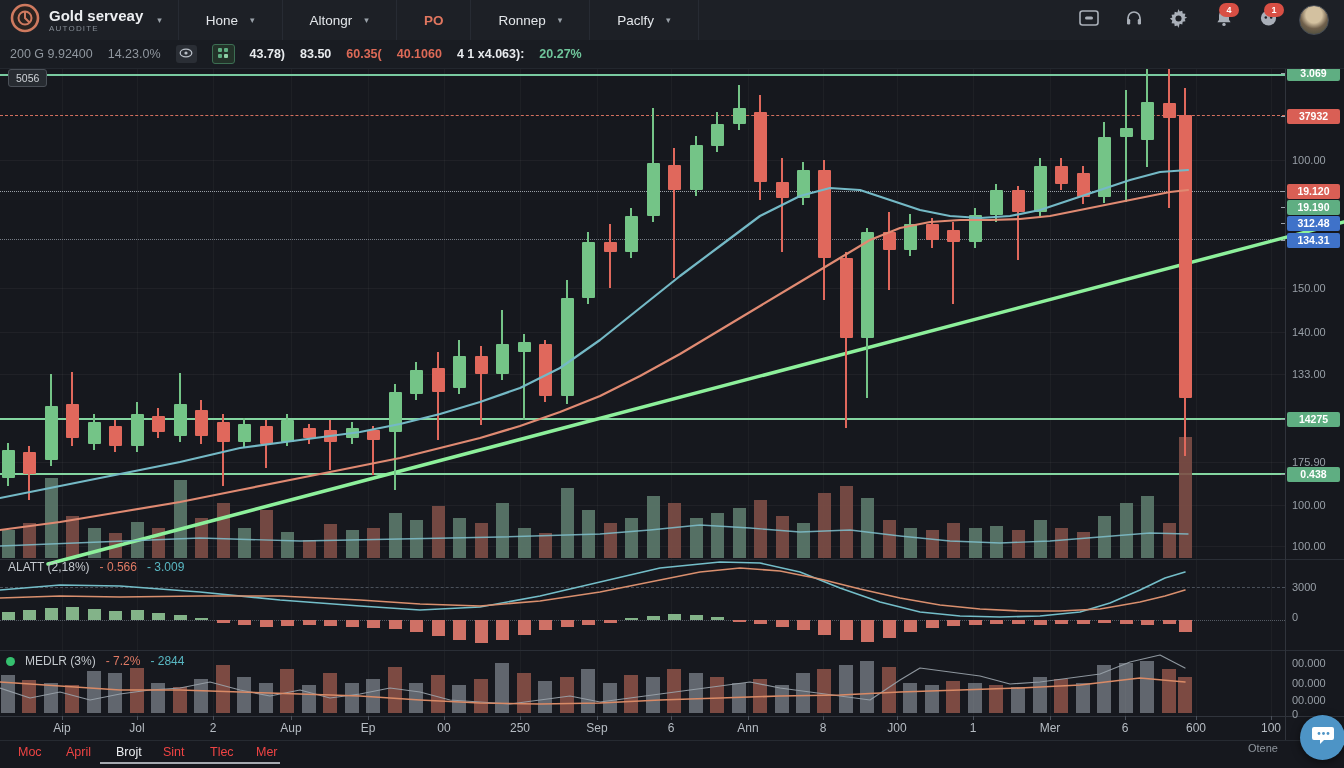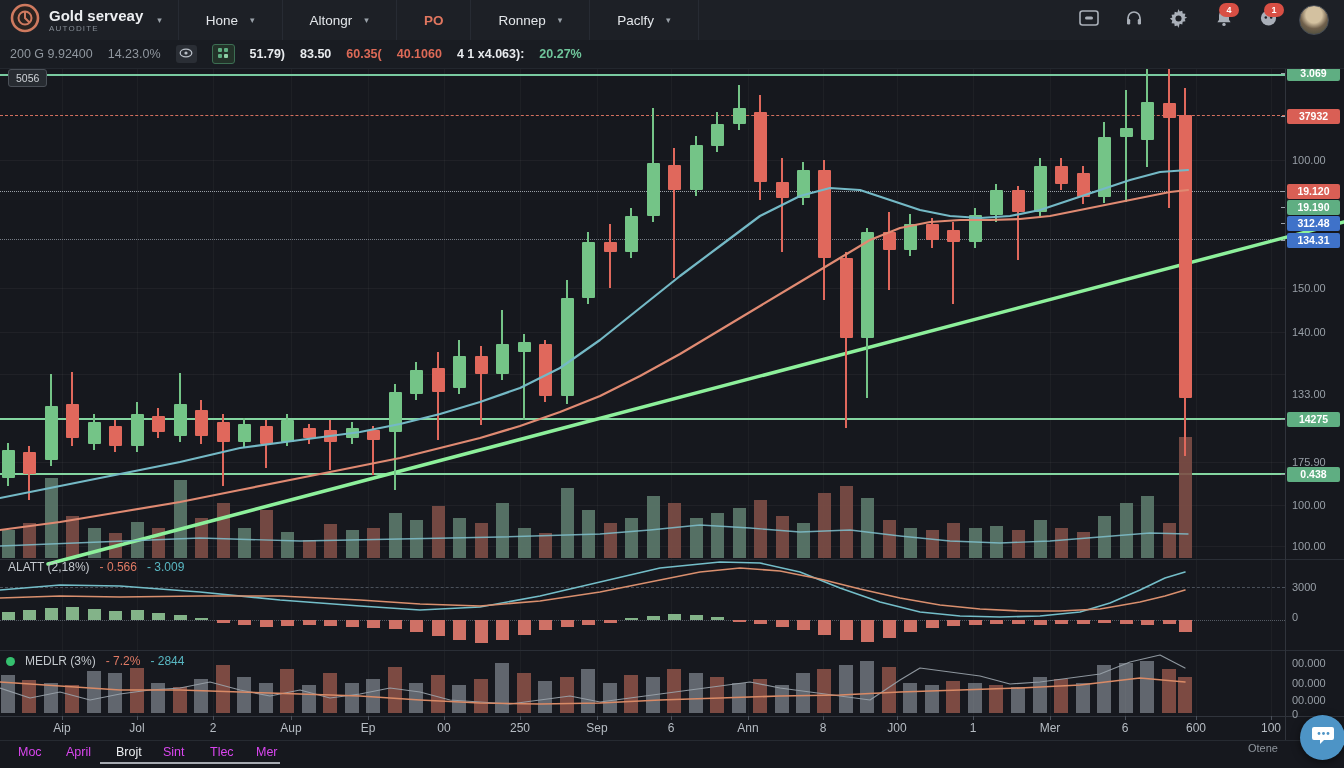--- a/index.html
+++ b/index.html
@@ -151,7 +151,7 @@
             <rect x="7" y="7" width="4" height="4" rx="1" fill="#8fd0a6"></rect>
           </svg></span>
       </div>
-      <div class="seg bright">51.79)</div>
+      <div class="seg bright">43.78)</div>
       <div class="seg bright">83.50</div>
       <div class="seg red">60.35(</div>
       <div class="seg red">40.1060</div>

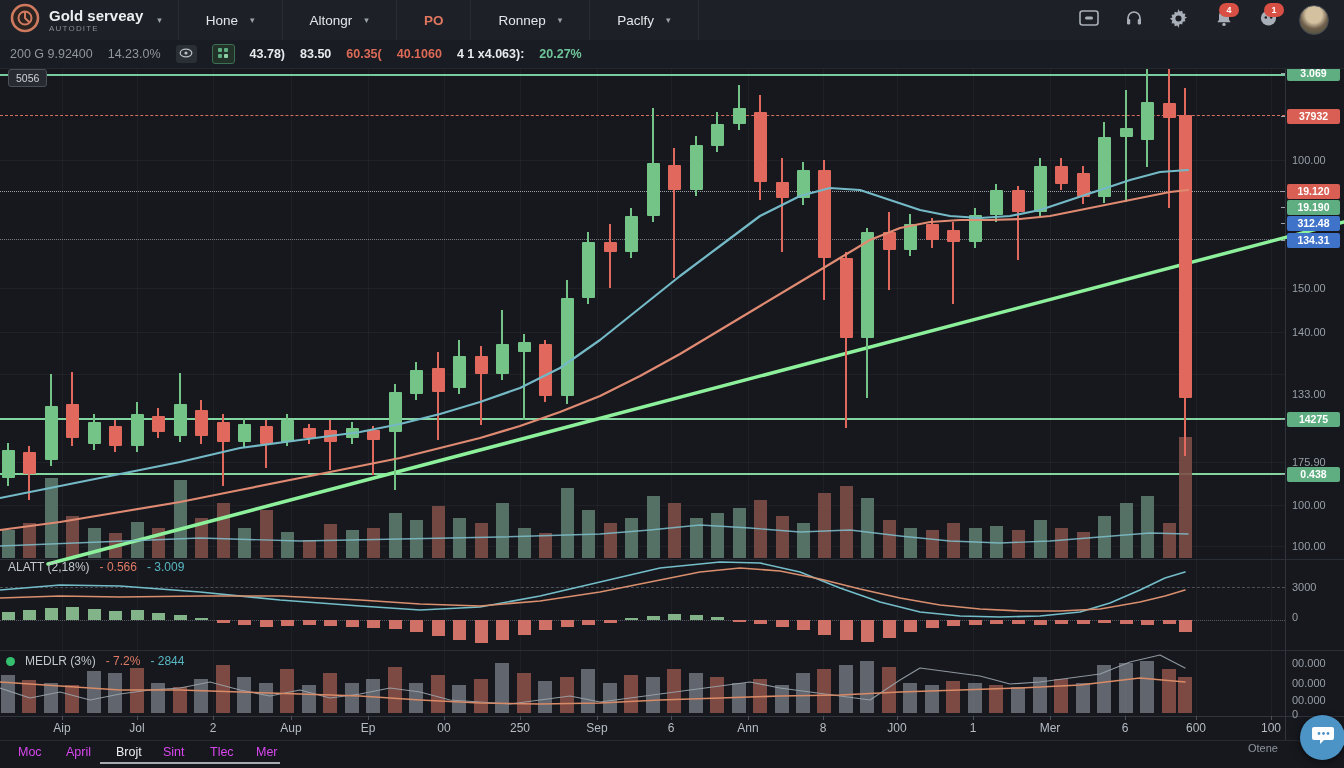--- a/index.html
+++ b/index.html
@@ -492,7 +492,7 @@
       <div class="axis-label" style="top: 160px;">100.00</div>
       <div class="axis-label" style="top: 288px;">150.00</div>
       <div class="axis-label" style="top: 332px;">140.00</div>
-      <div class="axis-label" style="top: 394px;">133.00</div>
+      <div class="axis-label" style="top: 374px;">133.00</div>
       <div class="axis-label" style="top: 462px;">175.90</div>
       <div class="axis-label" style="top: 505px;">100.00</div>
       <div class="axis-label" style="top: 546px;">100.00</div>

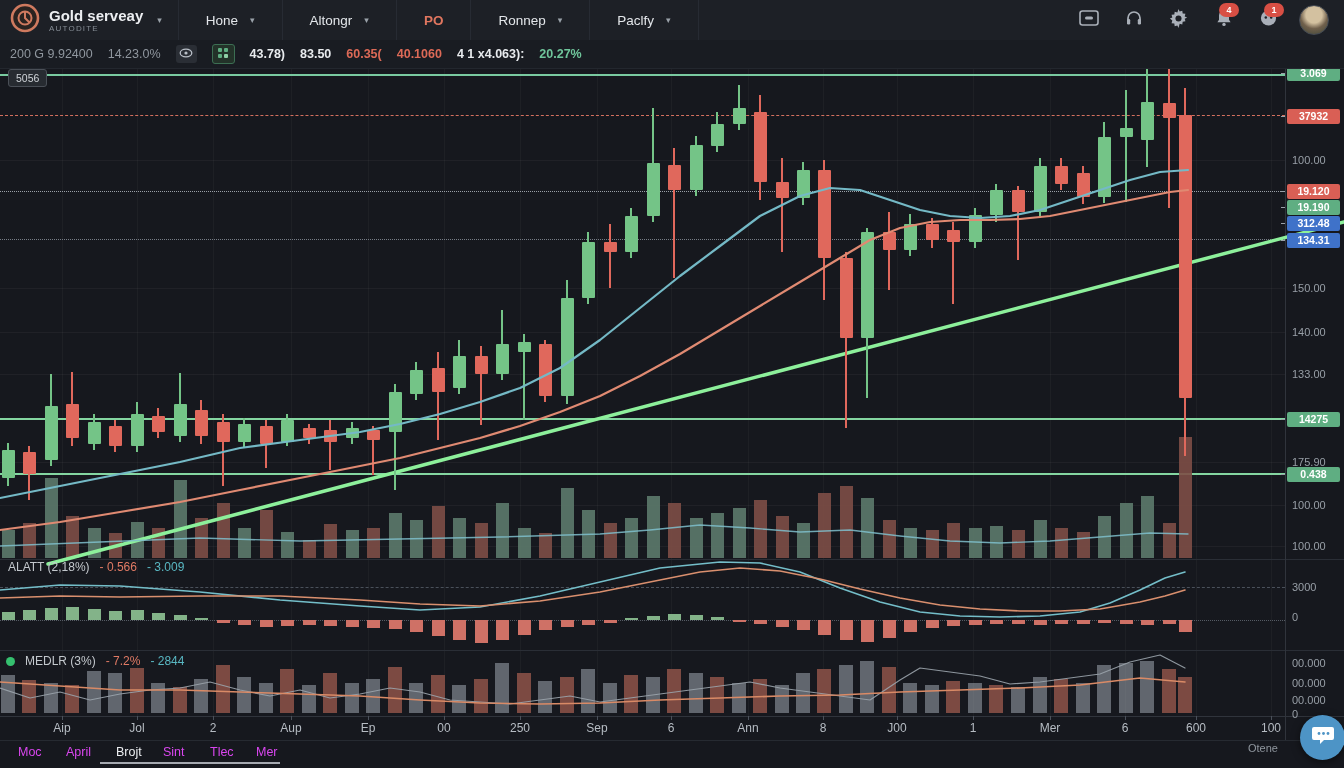--- a/index.html
+++ b/index.html
@@ -46,7 +46,7 @@
   .legend .red{color:#e07a64}.legend .teal{color:#59b7c2}
   .dot{width:9px;height:9px;border-radius:50%;background:#35c06f;display:inline-block;}
   .time-label{position:absolute;transform:translateX(-50%);color:#b6bcc3;font-size:12px;top:721px;}
-  .tf-item{position:absolute;top:745px;color:#d946ef;font-size:12.5px;cursor:pointer;}
+  .tf-item{position:absolute;top:745px;color:#ef4444;font-size:12.5px;cursor:pointer;}
   .fab{position:absolute;left:1300px;top:715px;width:45px;height:45px;border-radius:50%;
        background:#4d94c6;display:flex;align-items:center;justify-content:center;z-index:40;
        box-shadow:0 2px 8px rgba(0,0,0,.5);cursor:pointer;}

